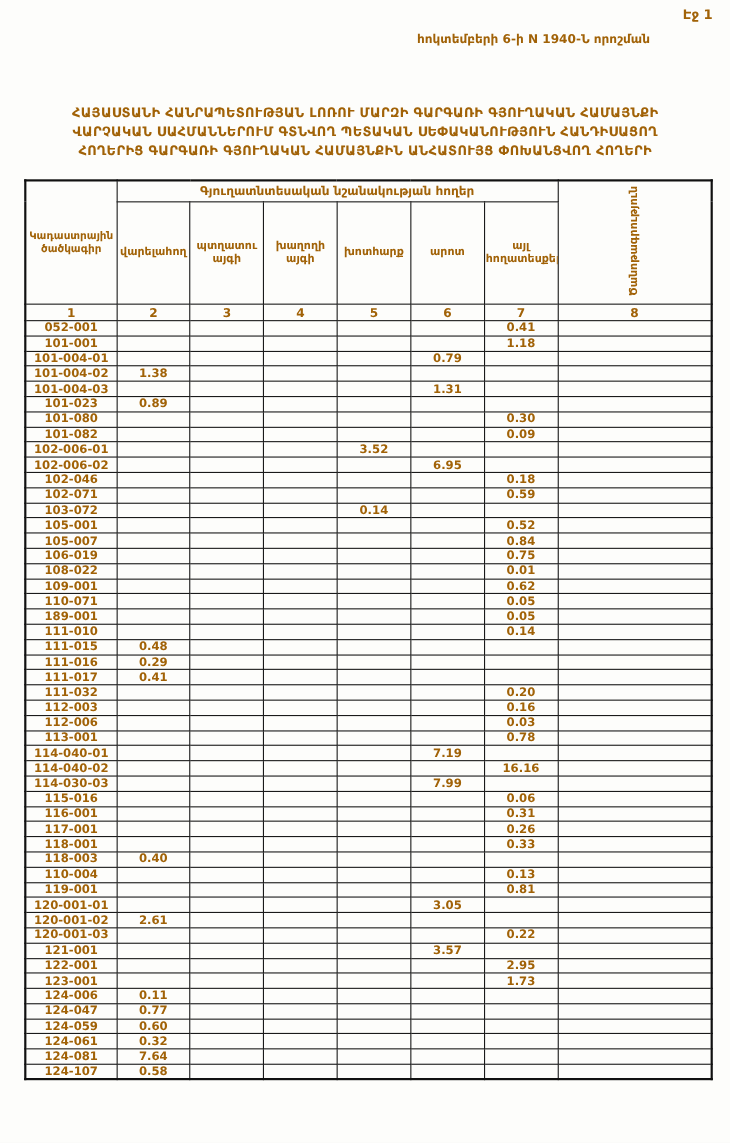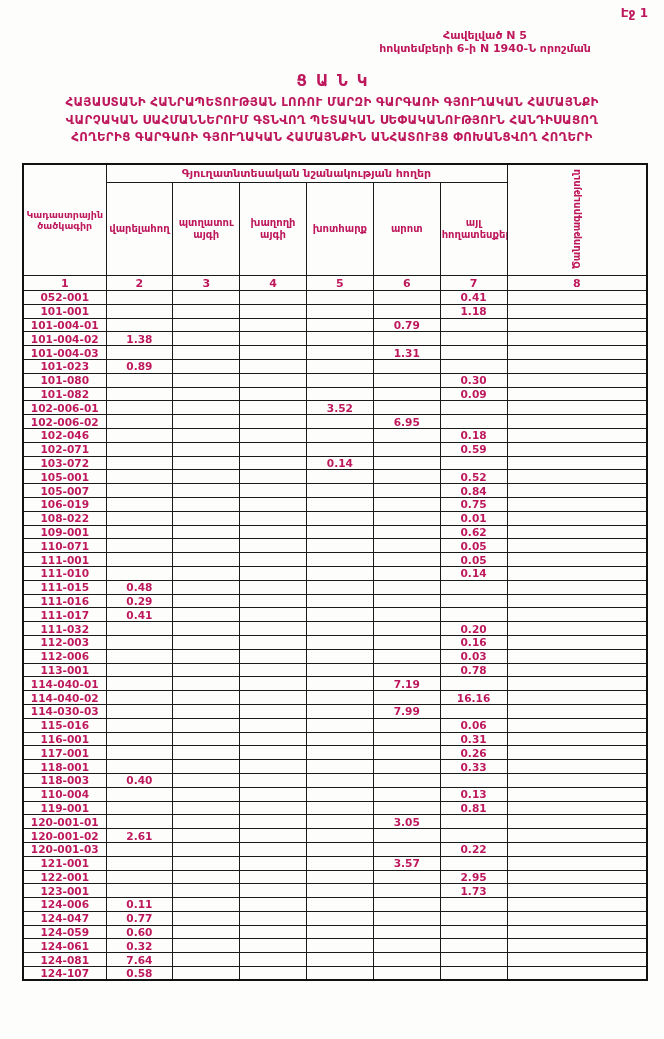--- a/index.html
+++ b/index.html
@@ -10,7 +10,7 @@
     width: 664px;
     height: 1039px;
     background: #fdfdfb;
-    color: #be185d;
+    color: #a16207;
     overflow: hidden;
   }
   .page-num {

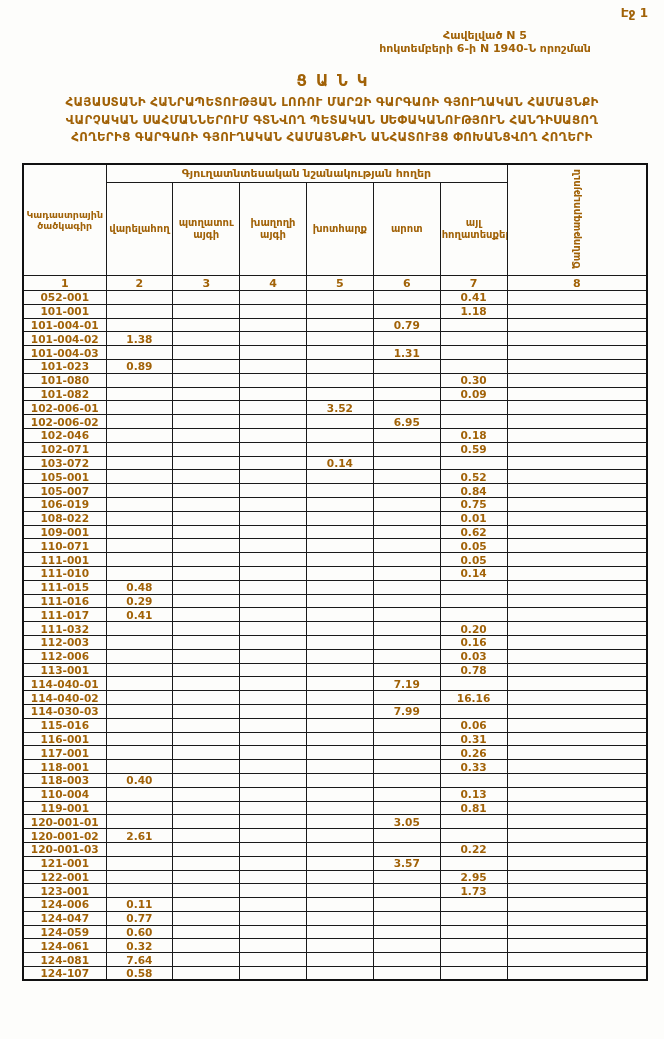--- a/index.html
+++ b/index.html
@@ -128,7 +128,6 @@
   <div class="page-num">Էջ 1</div>
 
   <div class="appendix">
-    <div>Հավելված N 5</div>
     <div>հոկտեմբերի 6-ի N 1940-Ն որոշման</div>
   </div>
 

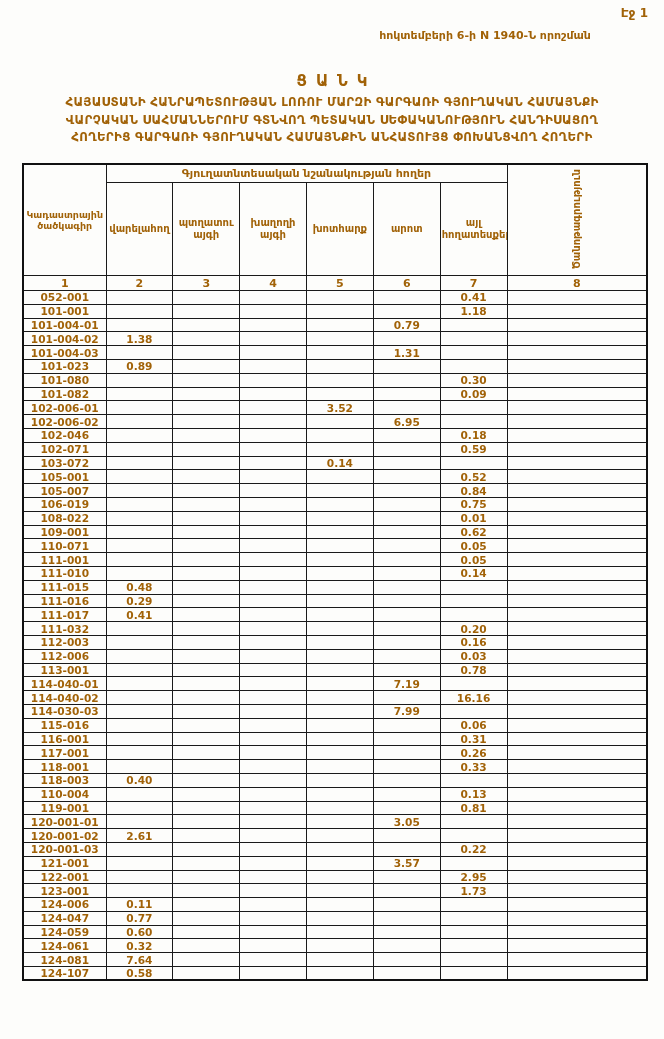--- a/index.html
+++ b/index.html
@@ -131,7 +131,6 @@
     <div>հոկտեմբերի 6-ի N 1940-Ն որոշման</div>
   </div>
 
-  <div class="title">ՑԱՆԿ</div>
 
   <div class="subtitle">
     <div>ՀԱՅԱՍՏԱՆԻ ՀԱՆՐԱՊԵՏՈՒԹՅԱՆ ԼՈՌՈՒ ՄԱՐԶԻ ԳԱՐԳԱՌԻ ԳՅՈՒՂԱԿԱՆ ՀԱՄԱՅՆՔԻ</div>

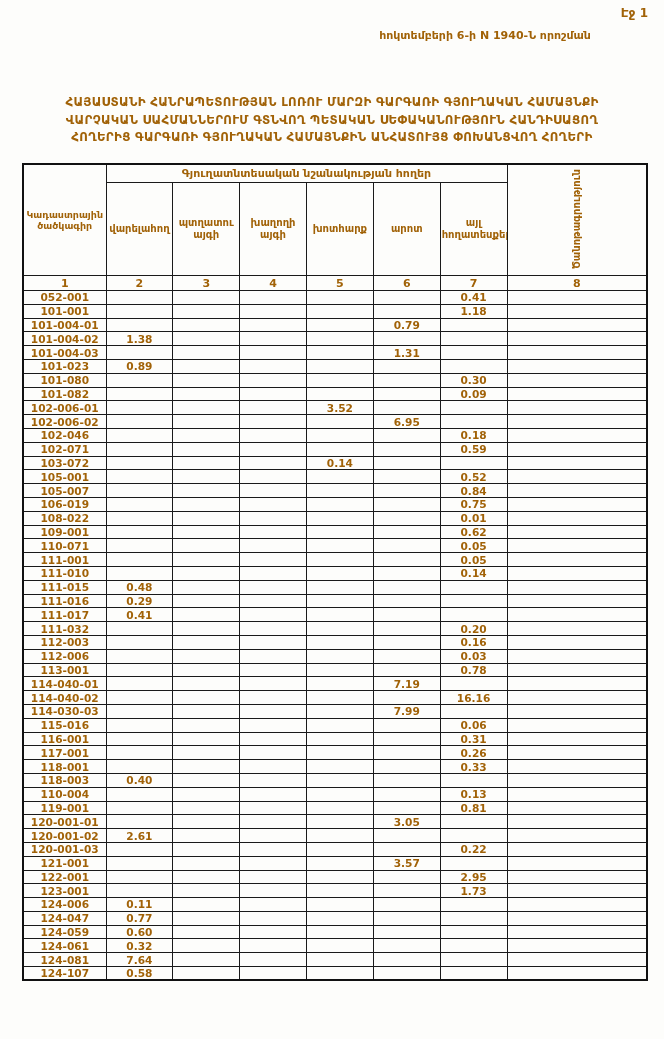--- a/index.html
+++ b/index.html
@@ -358,7 +358,7 @@
           <td class="w8"></td>
         </tr>
         <tr>
-          <td class="w1">111-001</td>
+          <td class="w1">189-001</td>
           <td class="w2"></td>
           <td class="w3"></td>
           <td class="w4"></td>

